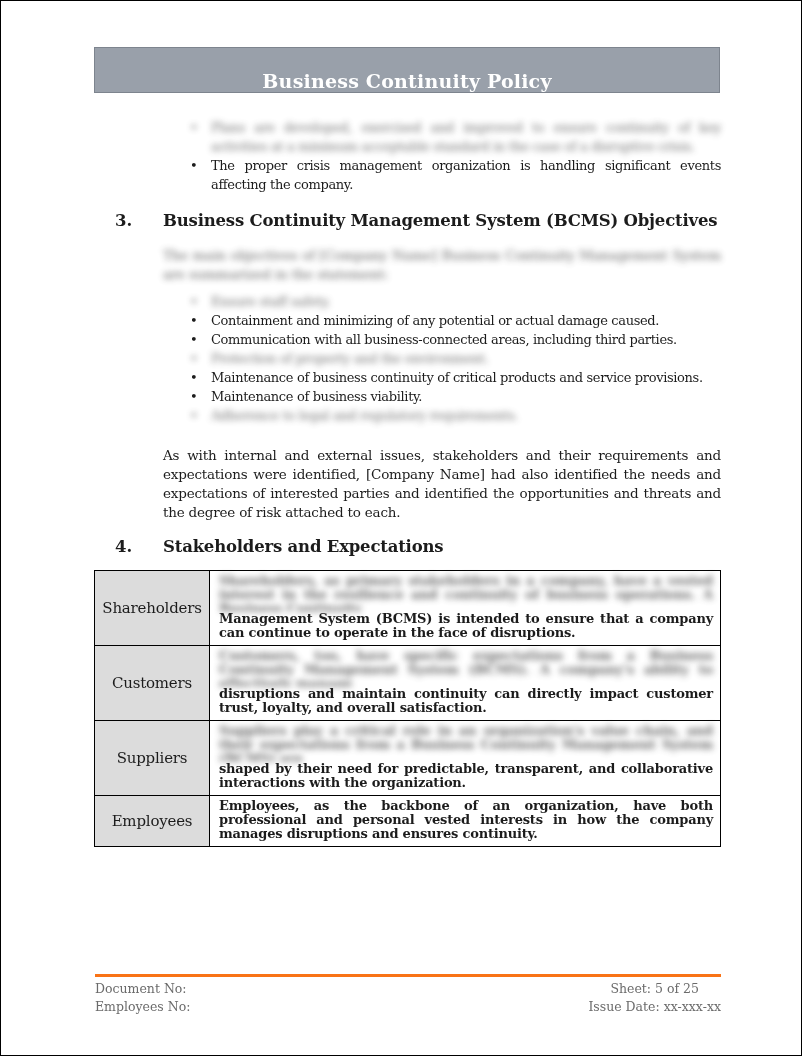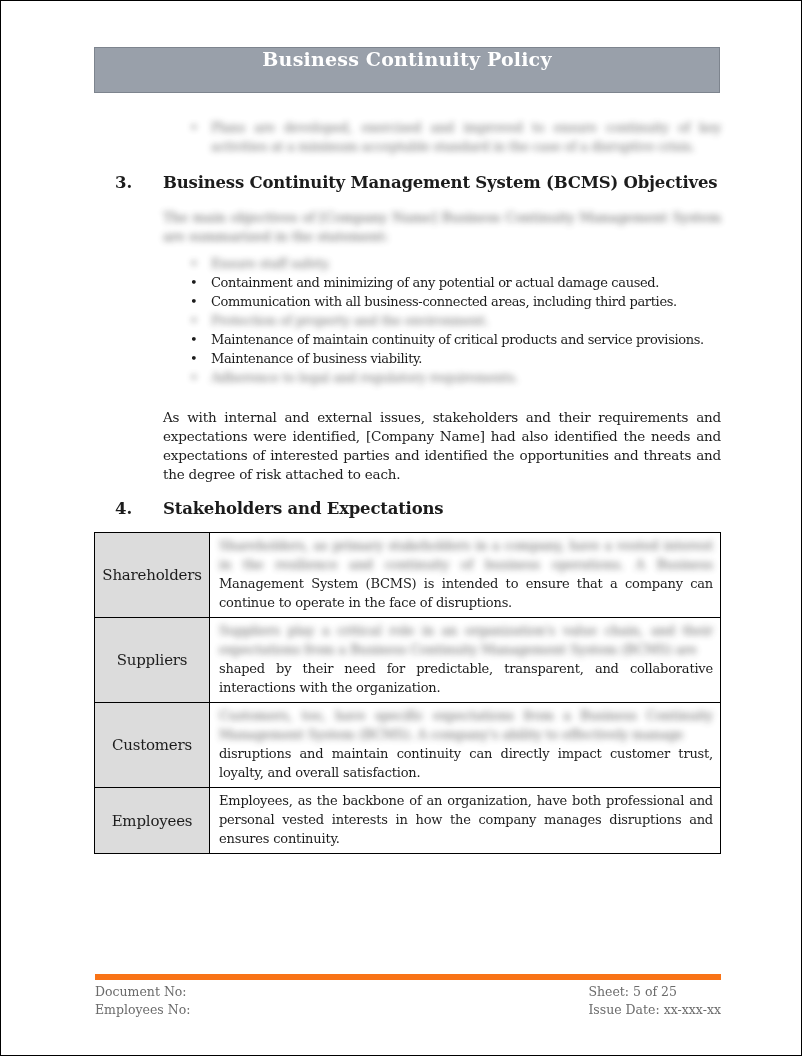--- a/index.html
+++ b/index.html
@@ -14,7 +14,7 @@
   .banner {
     margin:46px 0 0 93px; width:626px; height:46px;
     background:#99A0AA; border:1px solid #7D848E;
-    display:flex; align-items:flex-start; justify-content:center;
+    display:flex; align-items:flex-end; justify-content:center;
   }
   .banner .title {
     color:#ffffff; font-weight:bold; font-size:19px; letter-spacing:0.2px;

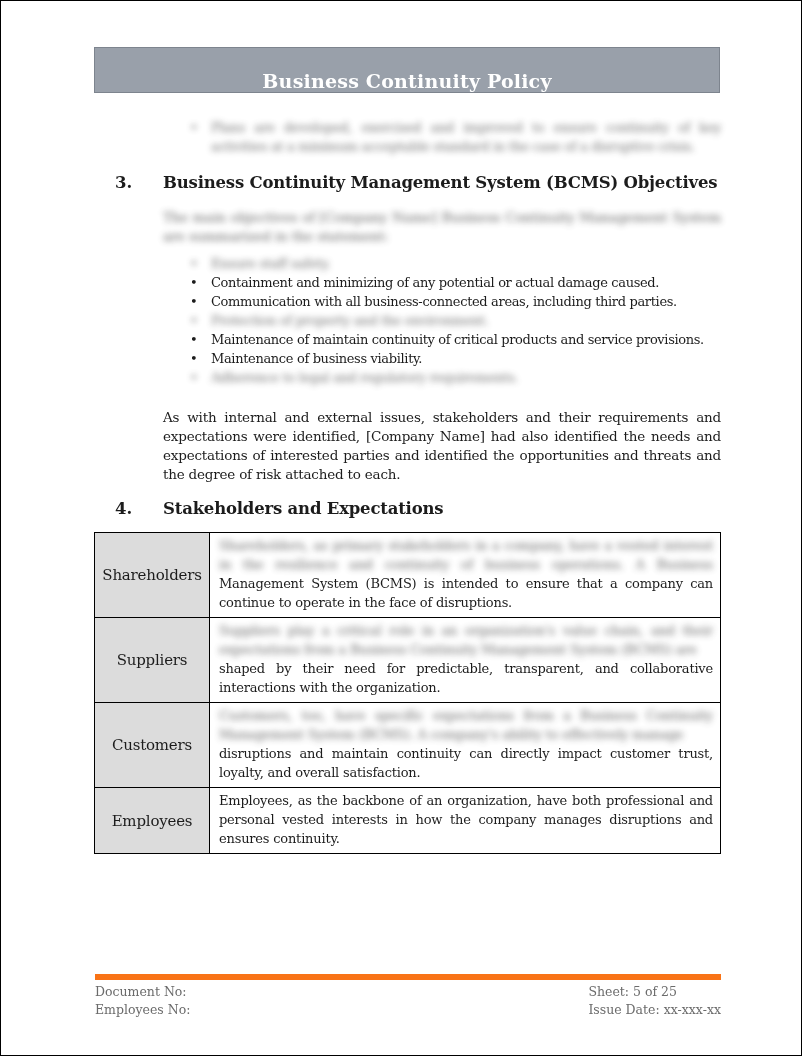--- a/index.html
+++ b/index.html
@@ -80,6 +80,10 @@
         <span class="btext">Plans are developed, exercised and improved to ensure continuity of key activities at a minimum acceptable standard in the case of a disruptive crisis.</span>
       </li>
 
+      <li class="bullet-item">
+        <span class="marker"></span>
+        <span class="btext">The proper crisis management organization is handling significant events affecting the company.</span>
+      </li>
 
 
   </ul>

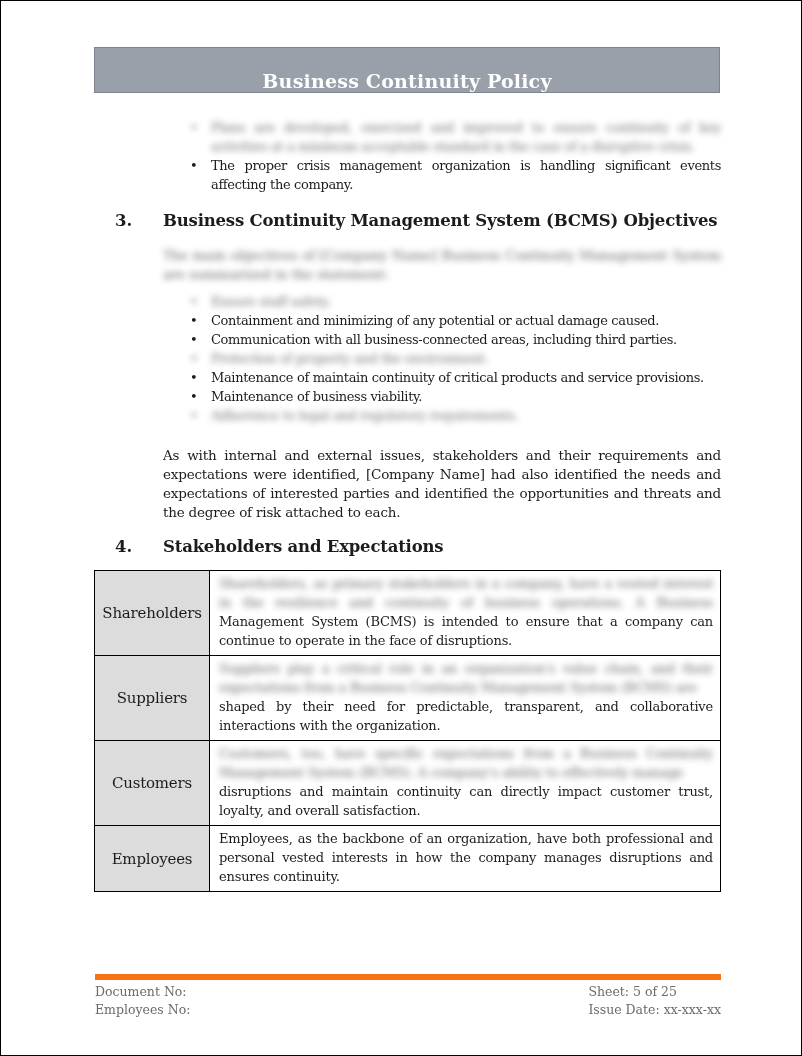--- a/index.html
+++ b/index.html
@@ -119,7 +119,7 @@
 
       <li class="bullet-item">
         <span class="marker"></span>
-        <span class="btext">Maintenance of maintain continuity of critical products and service provisions.</span>
+        <span class="btext">Maintenance of business continuity of critical products and service provisions.</span>
       </li>
 
 

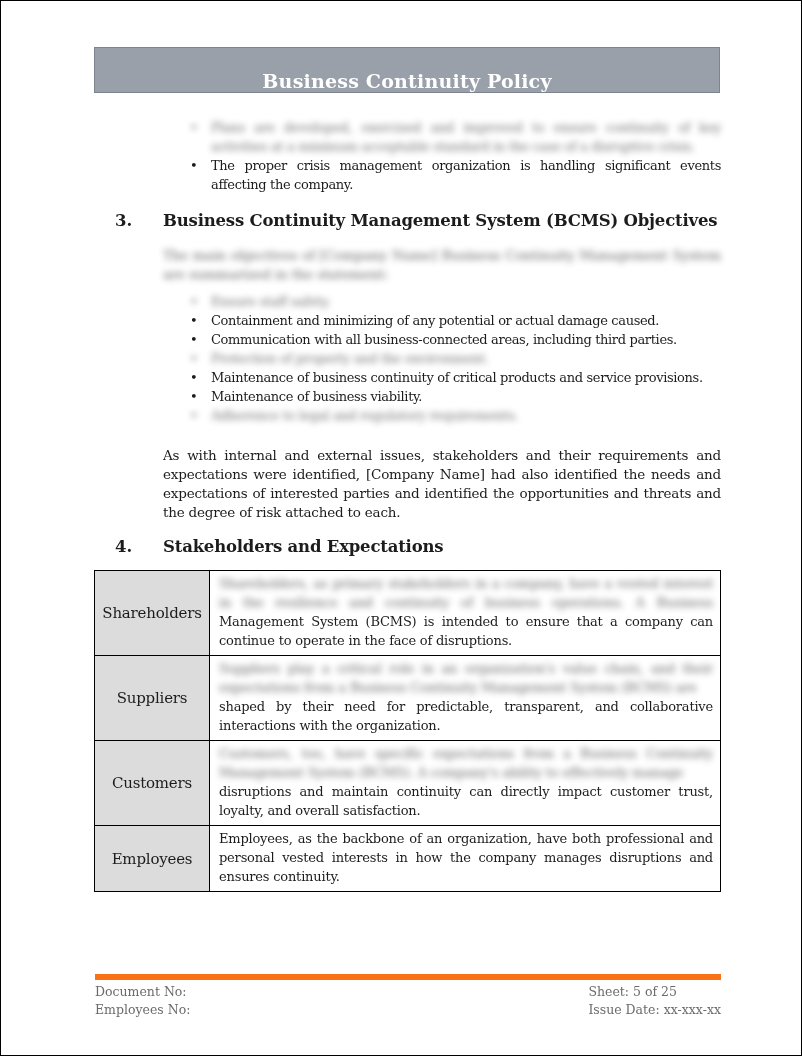--- a/index.html
+++ b/index.html
@@ -52,7 +52,7 @@
     font-weight:normal; font-size:15px; letter-spacing:-0.2px;
   }
   td.content-cell { padding:3px 7px 5px 9px; }
-  .cell-text { font-size:13px; line-height:19px; letter-spacing:-0.2px; text-align:justify; }
+  .cell-text { font-size:13px; line-height:14px; letter-spacing:-0.2px; text-align:justify;font-weight:bold; }
   .cell-blur { max-height:38px; overflow:hidden; }
   .cell-blur:empty { display:none; }
   

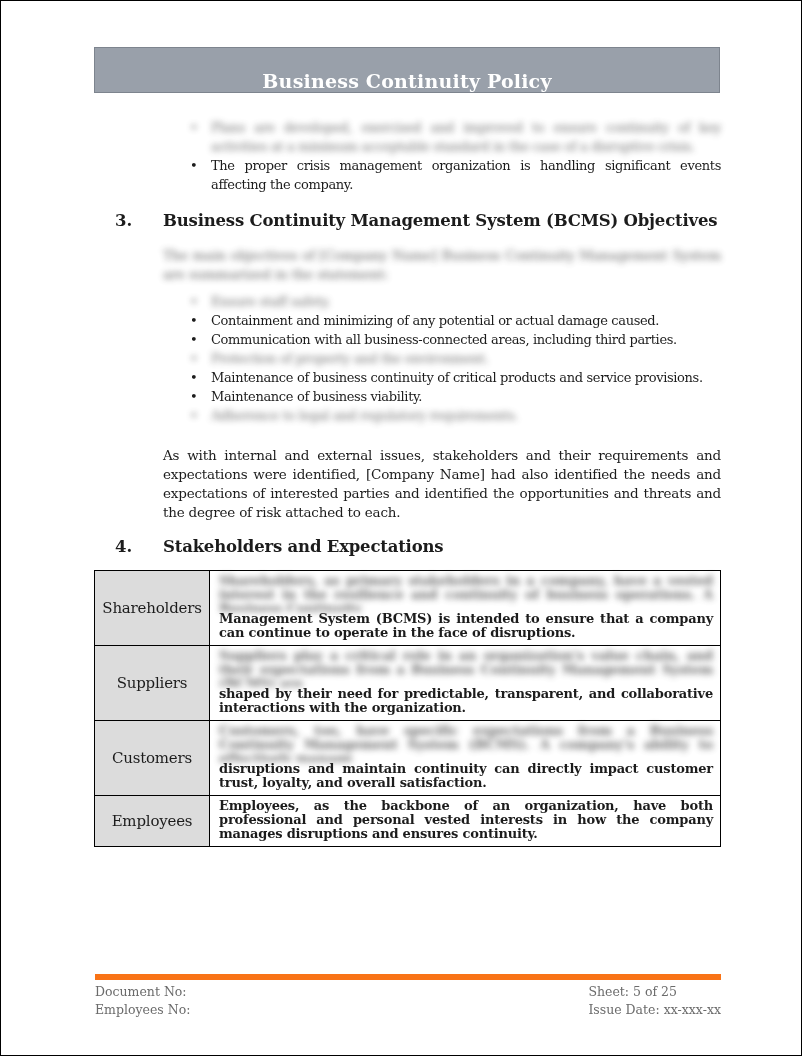--- a/index.html
+++ b/index.html
@@ -154,18 +154,18 @@
         </tr>
 
         <tr>
+          <td class="label-cell">Customers</td>
+          <td class="content-cell">
+            <div class="cell-text cell-blur blurred">Customers, too, have specific expectations from a Business Continuity Management System (BCMS). A company's ability to effectively manage</div>
+            <div class="cell-text">disruptions and maintain continuity can directly impact customer trust, loyalty, and overall satisfaction.</div>
+          </td>
+        </tr>
+
+        <tr>
           <td class="label-cell">Suppliers</td>
           <td class="content-cell">
             <div class="cell-text cell-blur blurred">Suppliers play a critical role in an organization's value chain, and their expectations from a Business Continuity Management System (BCMS) are</div>
             <div class="cell-text">shaped by their need for predictable, transparent, and collaborative interactions with the organization.</div>
-          </td>
-        </tr>
-
-        <tr>
-          <td class="label-cell">Customers</td>
-          <td class="content-cell">
-            <div class="cell-text cell-blur blurred">Customers, too, have specific expectations from a Business Continuity Management System (BCMS). A company's ability to effectively manage</div>
-            <div class="cell-text">disruptions and maintain continuity can directly impact customer trust, loyalty, and overall satisfaction.</div>
           </td>
         </tr>
 

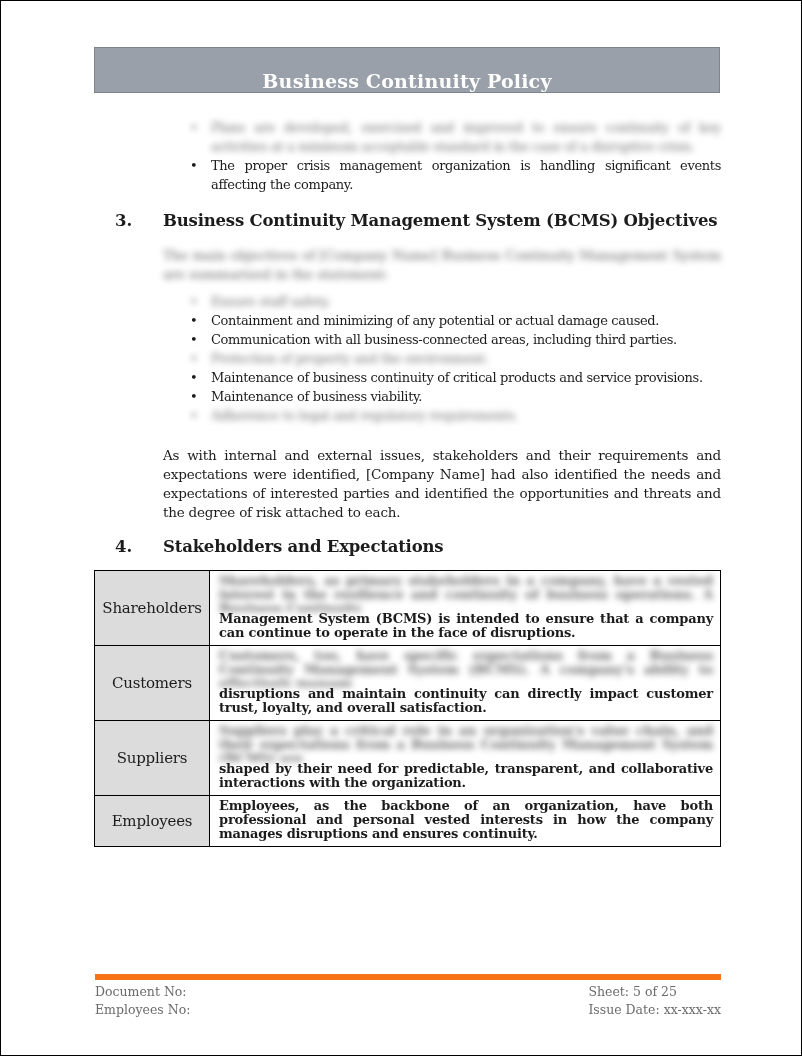--- a/index.html
+++ b/index.html
@@ -58,7 +58,7 @@
   
   .footer {
     position:absolute; left:94px; top:973px; width:626px;
-    border-top:6px solid #f97316; color:#6b6b6b;
+    border-top:3px solid #f97316; color:#6b6b6b;
     font-size:12.5px; line-height:18px; padding-top:3px;
     display:flex; justify-content:space-between;
   }

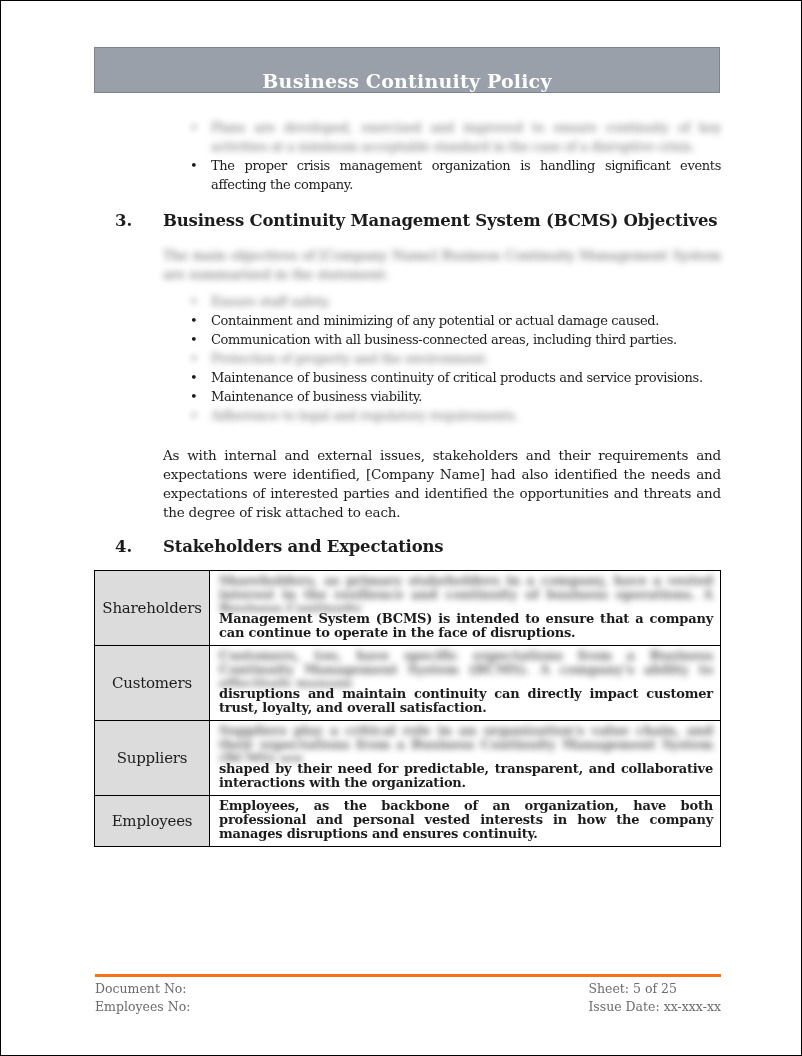--- a/index.html
+++ b/index.html
@@ -62,7 +62,7 @@
     font-size:12.5px; line-height:18px; padding-top:3px;
     display:flex; justify-content:space-between;
   }
-  .footer .fcol-right { text-align:left; }
+  .footer .fcol-right { text-align:center; }
 </style>
 </head>
 <body>

